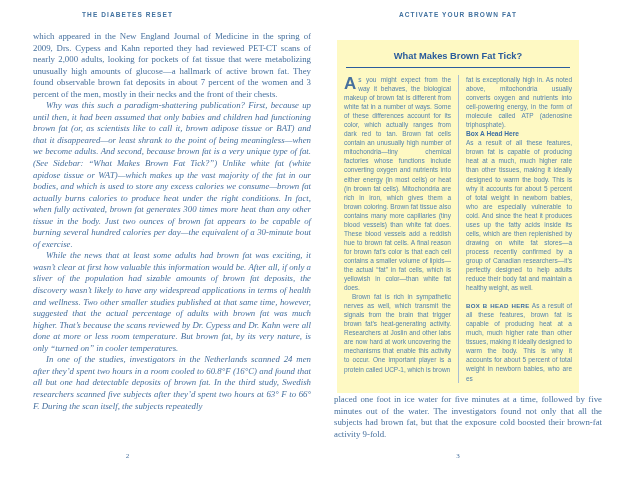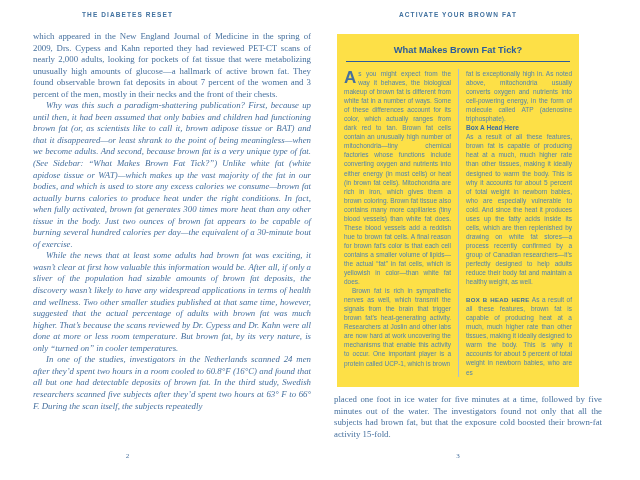--- a/index.html
+++ b/index.html
@@ -39,9 +39,9 @@
 
   
   .sidebar-box {
-    position:absolute; top:34px; left:48px; width:242px;
+    position:absolute; top:40px; left:48px; width:242px;
     box-sizing:border-box;
-    background:#fde047;
+    background:#fef9c3;
     padding:11px 7px 10px 7px;
   }
   .sidebar-title {

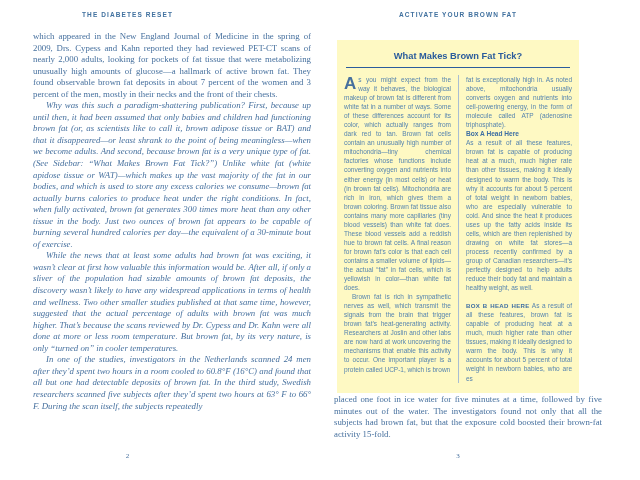--- a/index.html
+++ b/index.html
@@ -133,7 +133,7 @@
     </div>
 
     <div class="after-box">
-      <p>placed one foot in ice water for five minutes at a time, followed by five minutes out of the water. The investigators found not only that all the subjects had brown fat, but that the exposure cold boosted their brown-fat activity 15-fold.</p>
+      <p>placed one foot in ice water for five minutes at a time, followed by five minutes out of the water. The investigators found not only that all the subjects had brown fat, but that the exposure cold boosted their brown-fat activity 9-fold.</p>
     </div>
 
     <div class="page-number">3</div>

